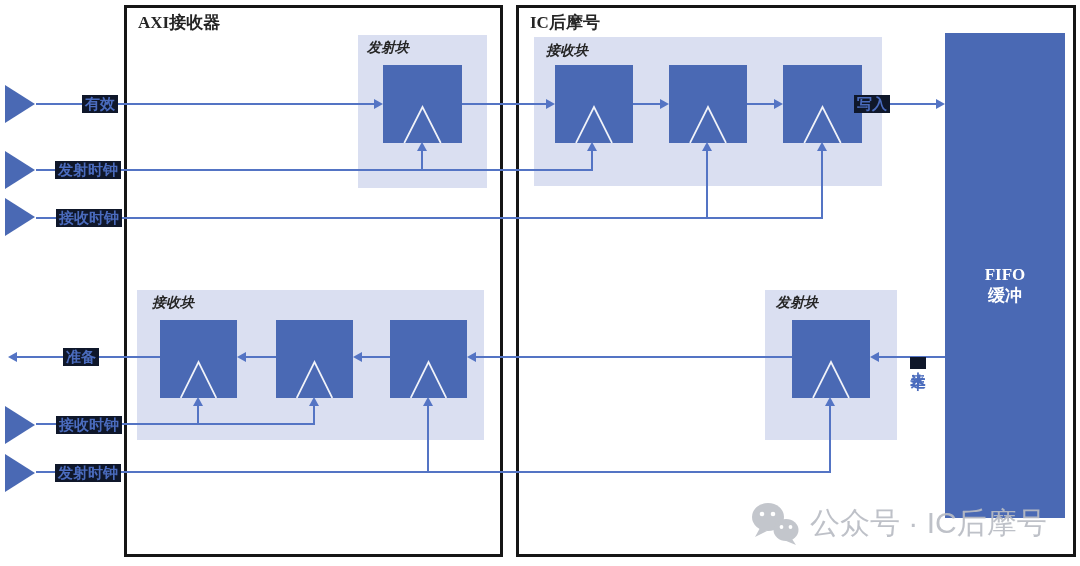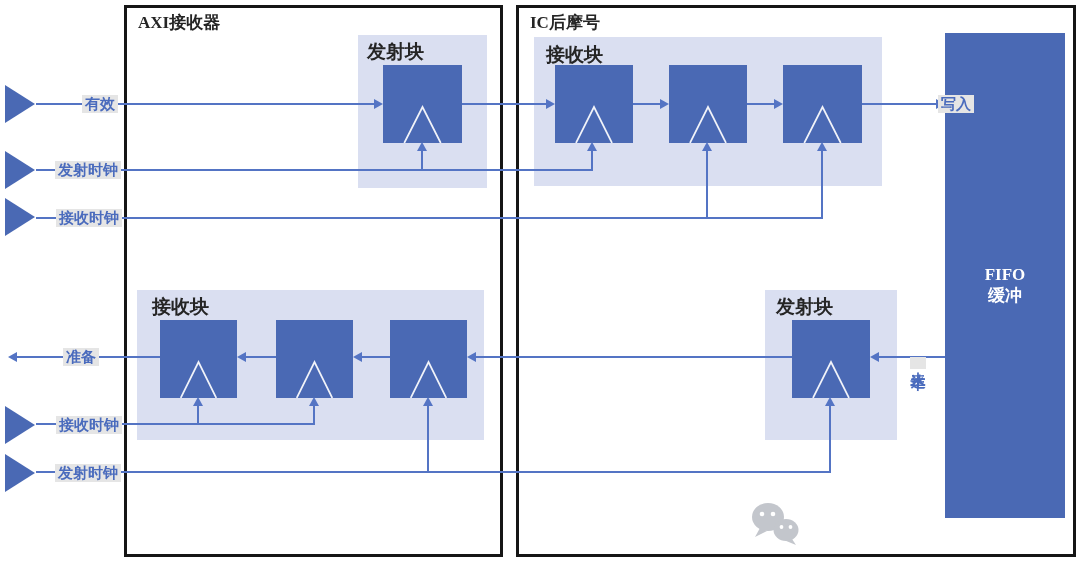--- a/index.html
+++ b/index.html
@@ -18,7 +18,7 @@
   .bigbox{position:absolute;border:3px solid var(--border);background:transparent;box-sizing:border-box;}
   .box-title{position:absolute;font-size:17px;font-weight:bold;color:var(--dark);white-space:nowrap;}
   .panel{position:absolute;background:var(--panel);}
-  .blk-label{position:absolute;font-size:19px;font-weight:bold;color:var(--dark);white-space:nowrap;}
+  .blk-label{position:absolute;font-size:14px;font-weight:bold;color:var(--dark);white-space:nowrap;font-style:italic;}
   .ff{position:absolute;background:var(--blk);}
   .ff svg{position:absolute;left:0;top:0;width:100%;height:100%;}
   .hline{position:absolute;height:2px;background:var(--line);}

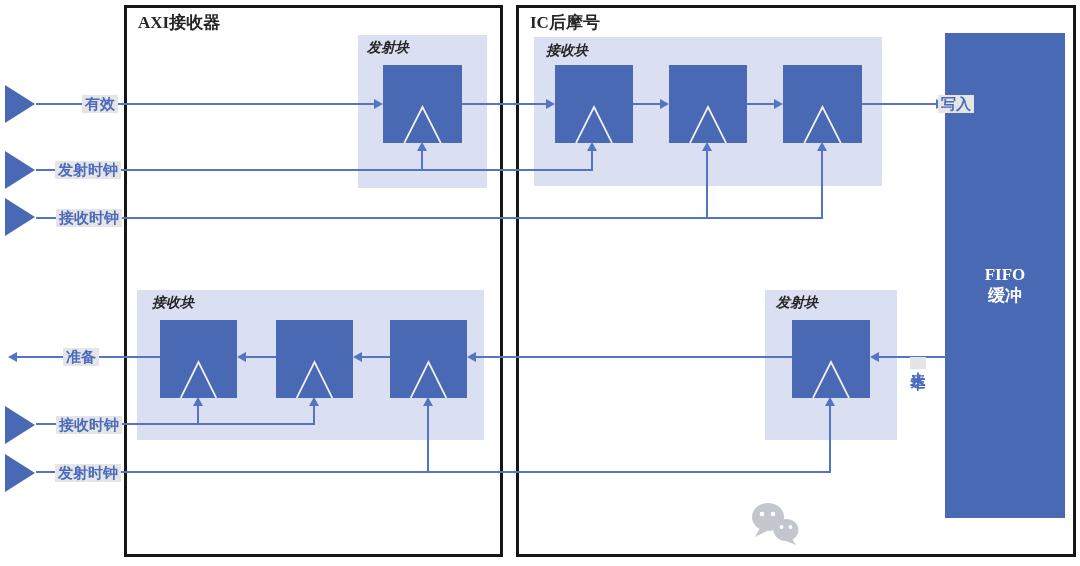--- a/index.html
+++ b/index.html
@@ -27,7 +27,7 @@
   .ah-l{position:absolute;width:0;height:0;border-top:5px solid transparent;border-bottom:5px solid transparent;border-right:9px solid var(--line);}
   .ah-u{position:absolute;width:0;height:0;border-left:5px solid transparent;border-right:5px solid transparent;border-bottom:9px solid var(--line);}
   .tri-in{position:absolute;width:0;height:0;border-top:19px solid transparent;border-bottom:19px solid transparent;border-left:30px solid var(--blk);}
-  .sig{position:absolute;transform:translate(-50%,-50%);background:#e5e5e5;color:var(--label);
+  .sig{position:absolute;transform:translate(-50%,-50%);background:#0f172a;color:var(--label);
        font-size:15px;font-weight:bold;padding:0 3px;white-space:nowrap;line-height:18px;}
   .sig.vert{writing-mode:vertical-rl;text-orientation:upright;padding:3px 0;letter-spacing:2px;line-height:16px;}
   .fifo{position:absolute;background:var(--blk);display:flex;align-items:center;justify-content:center;text-align:center;}

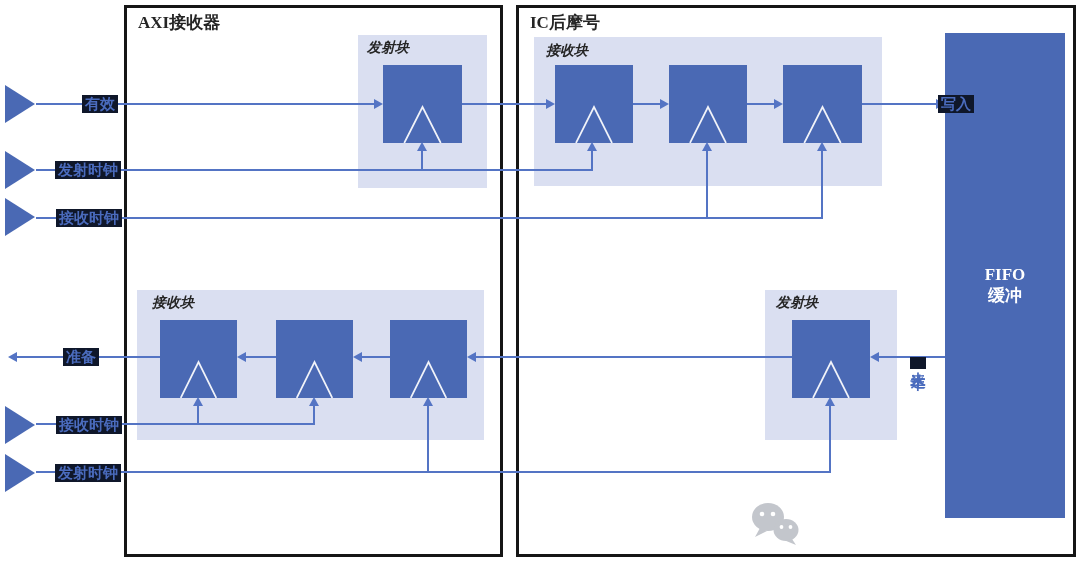--- a/index.html
+++ b/index.html
@@ -157,7 +157,7 @@
   <div class="sig" style="left:100px;top:104px;">有效</div>
   <div class="sig" style="left:88px;top:170px;">发射时钟</div>
   <div class="sig" style="left:89px;top:218px;">接收时钟</div>
-  <div class="sig" style="left:956px;top:104px;">写入</div>
+  <div class="sig" style="left:872px;top:104px;">写入</div>
   <div class="sig" style="left:81px;top:357px;">准备</div>
   <div class="sig" style="left:89px;top:425px;">接收时钟</div>
   <div class="sig" style="left:88px;top:473px;">发射时钟</div>

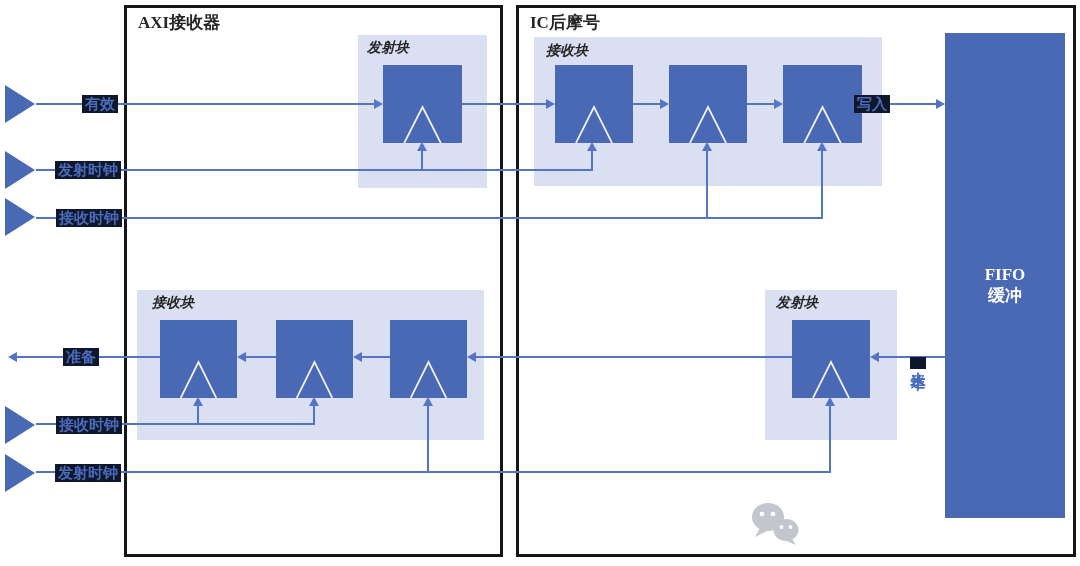--- a/index.html
+++ b/index.html
@@ -174,6 +174,7 @@
       <circle cx="31.5" cy="26" r="1.9" fill="#ffffff"></circle>
       <circle cx="40.5" cy="26" r="1.9" fill="#ffffff"></circle>
     </svg>
+    <span>公众号 · IC后摩号</span>
   </div>
 
 </div>

